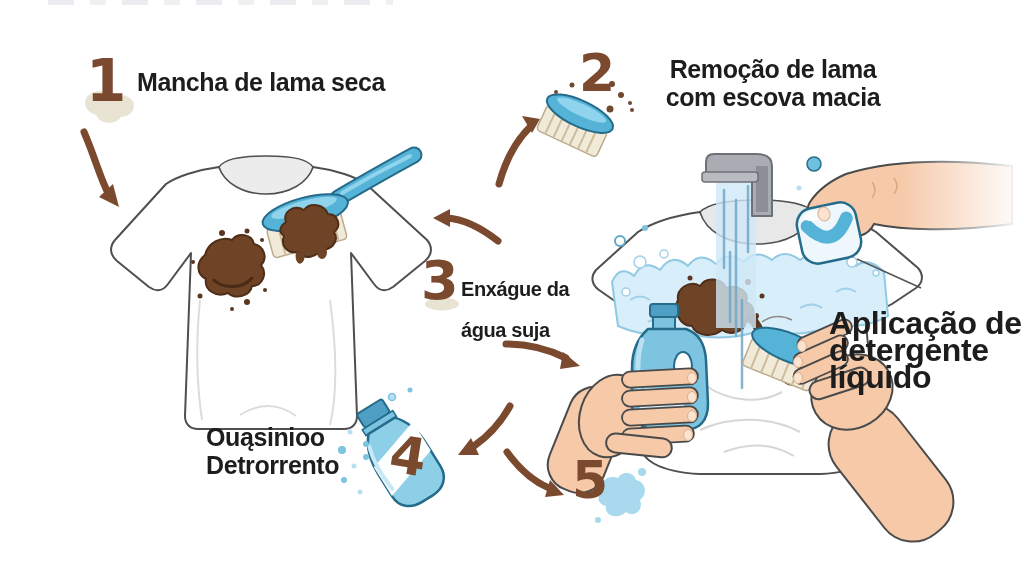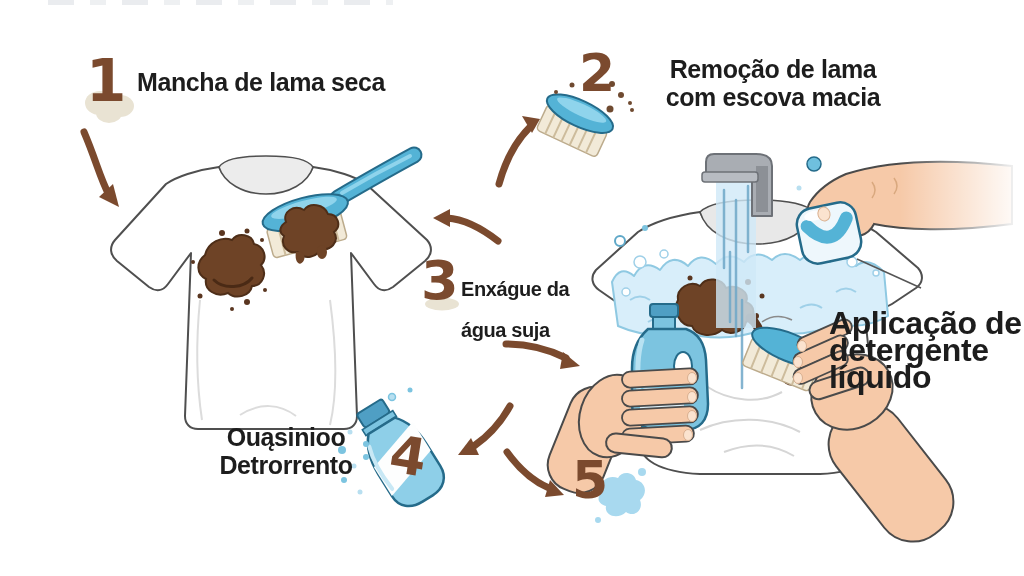--- a/index.html
+++ b/index.html
@@ -18,7 +18,7 @@
   .s1l{left:137px;top:68px;font-size:25px;line-height:28px;}
   .s2l{left:642px;top:55px;width:262px;text-align:center;font-size:25px;line-height:28px;}
   .s3l{left:461px;top:269px;font-size:20px;line-height:41px;}
-  .s4l{left:206px;top:423px;width:160px;text-align:center;font-size:25px;line-height:28px;}
+  .s4l{left:206px;top:423px;width:160px;font-size:25px;line-height:28px;}
   .s5l{left:631px;top:461px;font-size:26px;line-height:28px;}
   .note{left:829px;top:280px;font-size:32px;line-height:27px;margin-top:30px;}
 </style>

